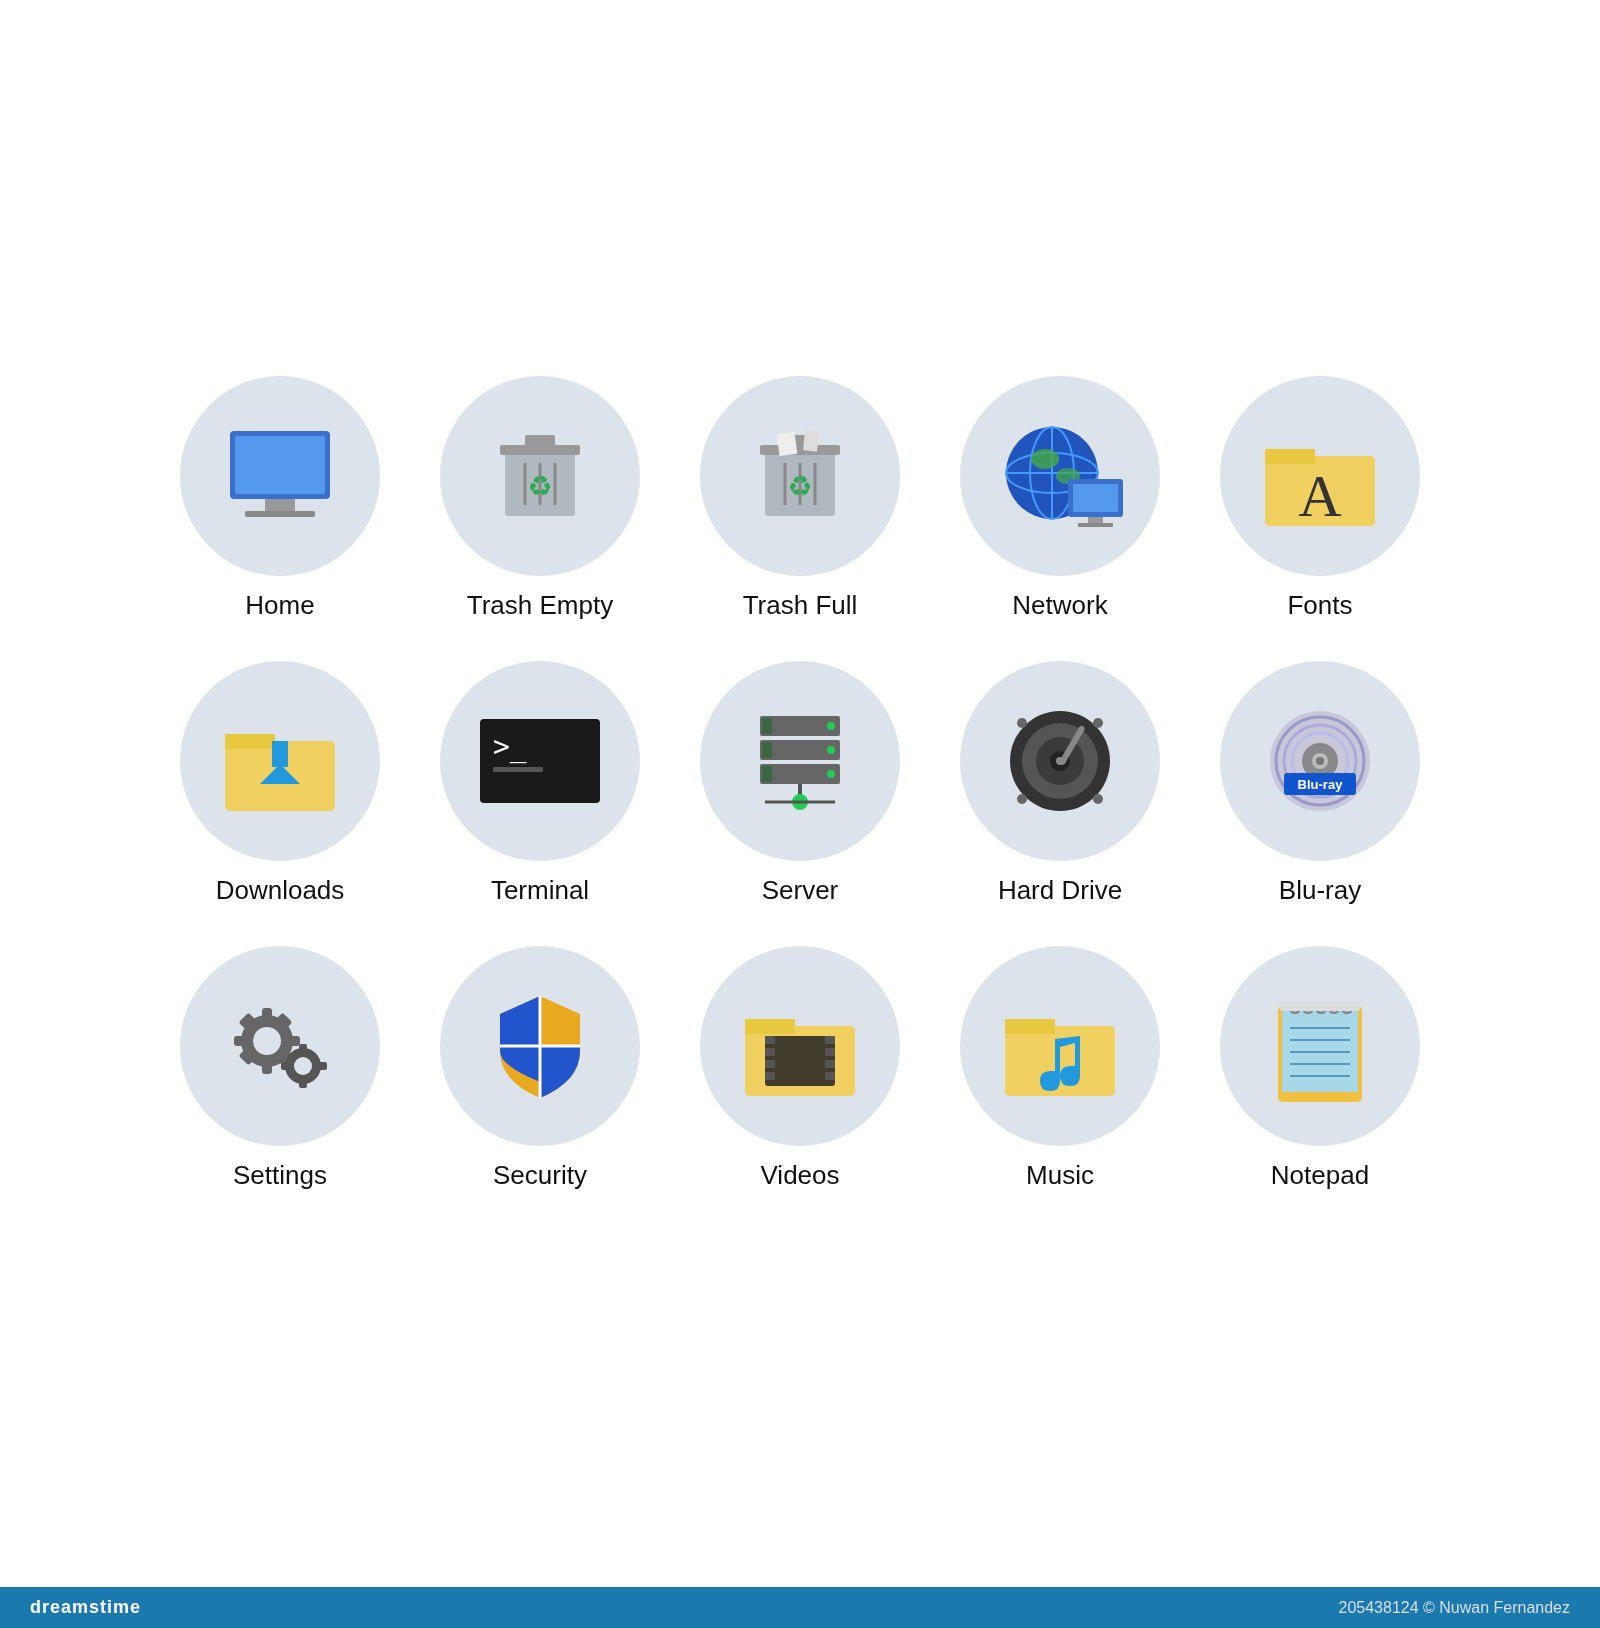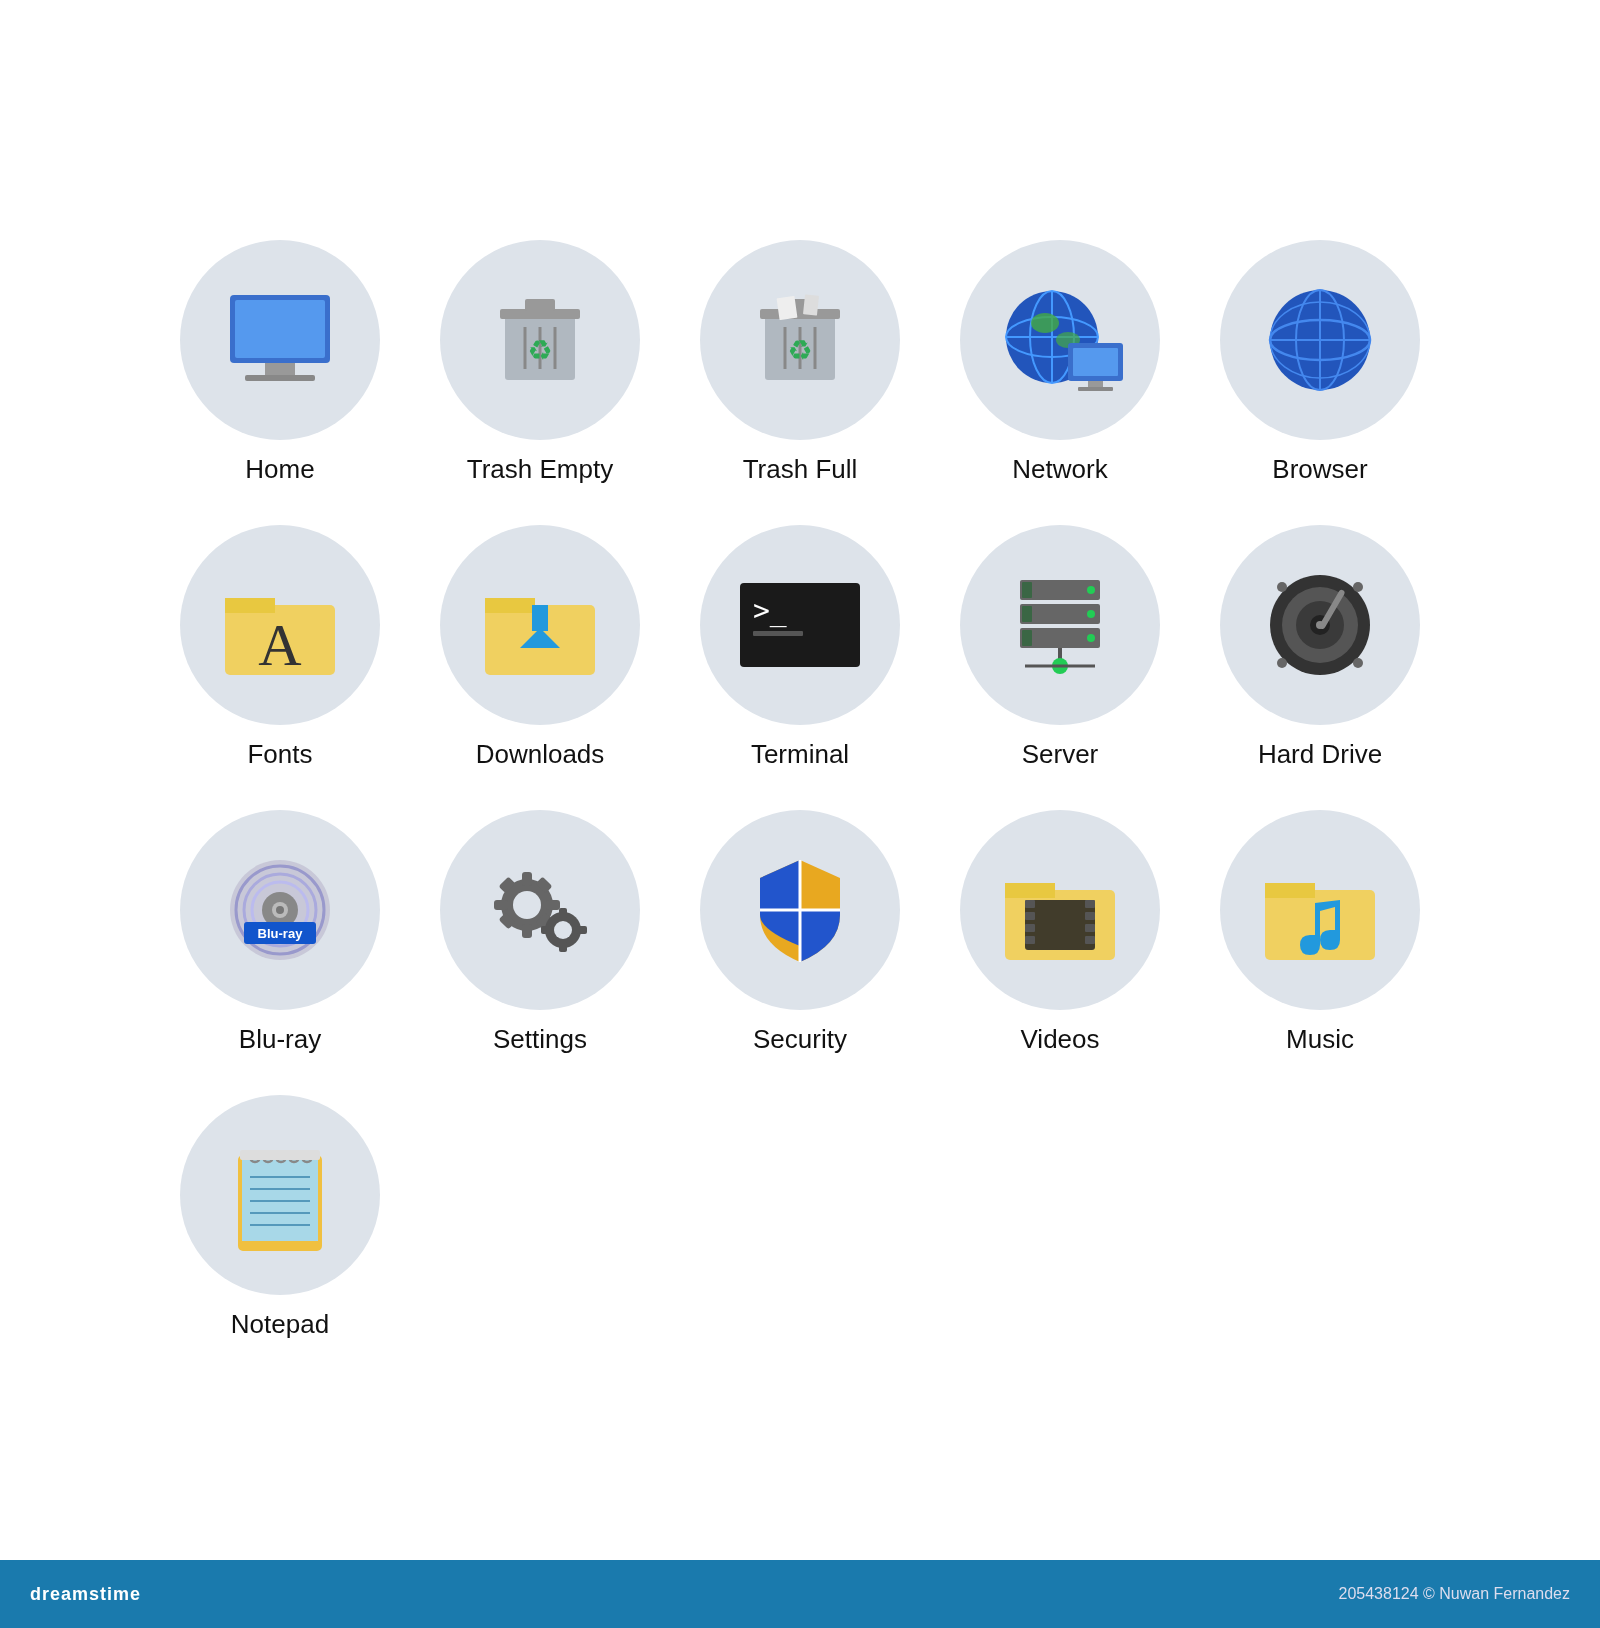--- a/index.html
+++ b/index.html
@@ -157,22 +157,6 @@
       <span class="icon-label">Network</span>
     </div>
 
-    <div class="icon-item">
-      <div class="icon-circle">
-        <svg width="120" height="120" viewBox="0 0 120 120">
-
-          <circle cx="60" cy="60" r="50" fill="#2255bb"></circle>
-
-          <ellipse cx="60" cy="60" rx="50" ry="20" fill="none" stroke="#4488ee" stroke-width="2.5"></ellipse>
-          <ellipse cx="60" cy="60" rx="50" ry="38" fill="none" stroke="#4488ee" stroke-width="1.5"></ellipse>
-
-          <ellipse cx="60" cy="60" rx="24" ry="50" fill="none" stroke="#4488ee" stroke-width="2"></ellipse>
-          <line x1="10" y1="60" x2="110" y2="60" stroke="#4488ee" stroke-width="2"></line>
-          <line x1="60" y1="10" x2="60" y2="110" stroke="#4488ee" stroke-width="2"></line>
-        </svg>
-      </div>
-      <span class="icon-label">Browser</span>
-    </div>
 
 
 

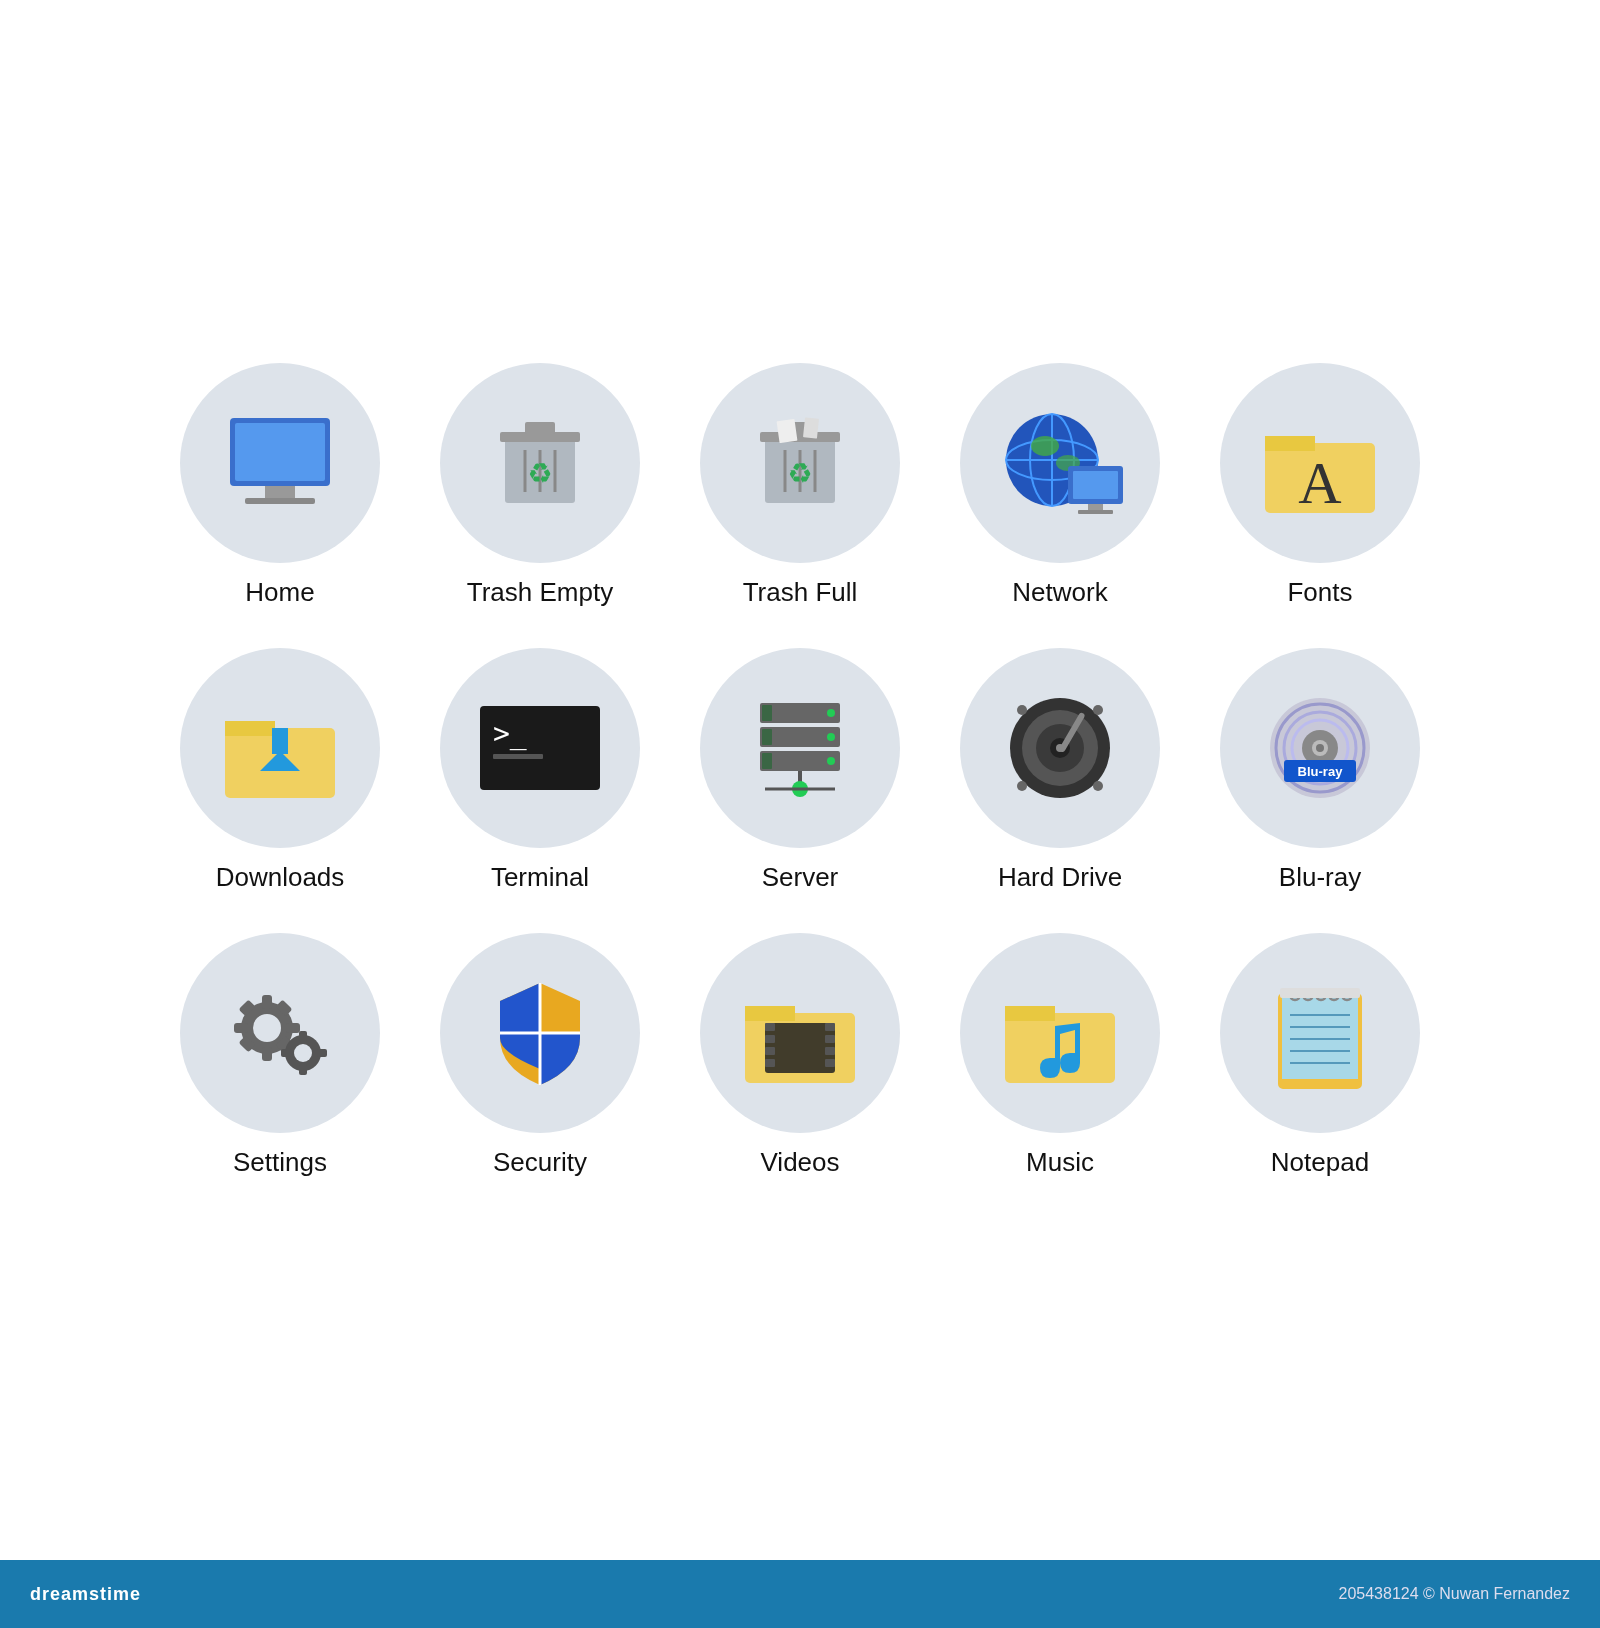--- a/index.html
+++ b/index.html
@@ -52,7 +52,7 @@
     
     .footer {
       background: #1a7aad;
-      height: 68px;
+      height: 41px;
       display: flex;
       align-items: center;
       justify-content: space-between;

